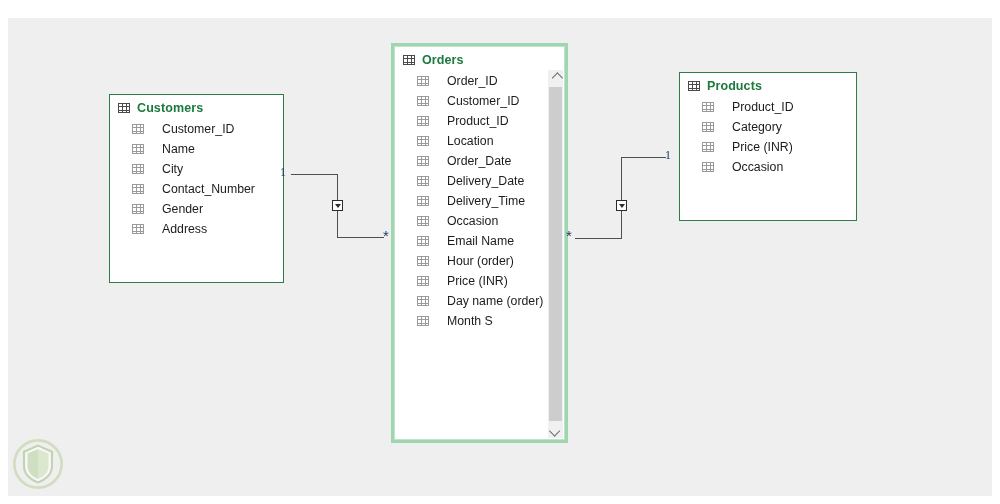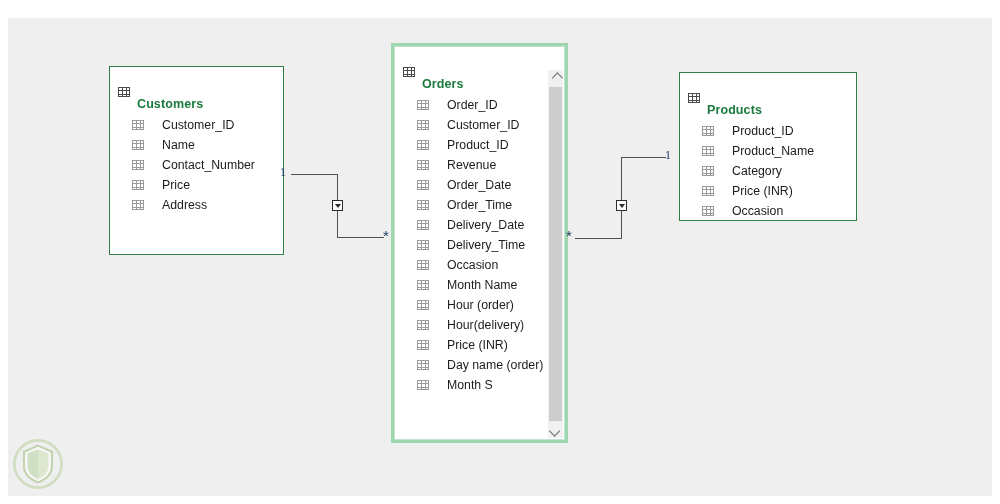--- a/index.html
+++ b/index.html
@@ -51,7 +51,6 @@
     font-weight: bold;
     letter-spacing: .1px;
     white-space: nowrap;
-    margin-top: 24px;
   }
   .fields {
     padding: 1px 0 6px 0;

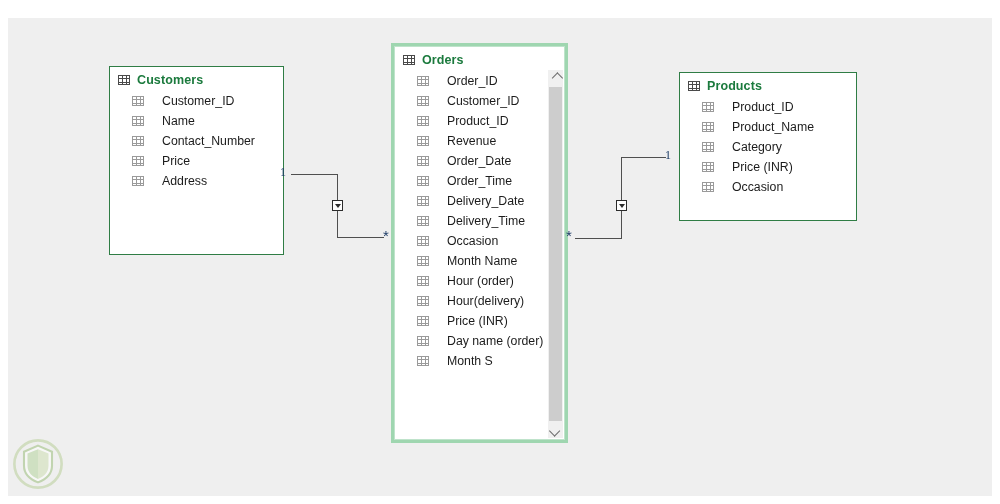--- a/index.html
+++ b/index.html
@@ -115,7 +115,7 @@
   
   #t-customers {
     left: 101px;
-    top: 48px;
+    top: 76px;
     width: 175px;
     height: 189px;
   }

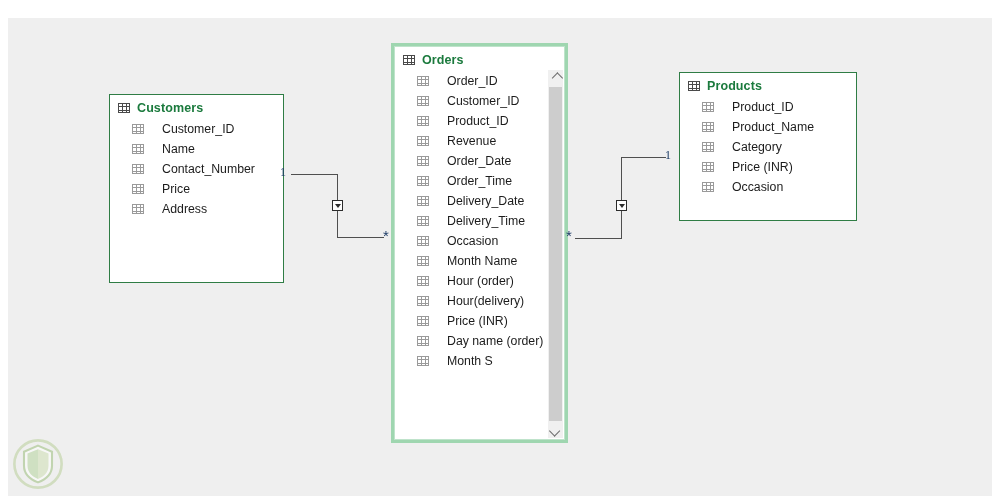--- a/index.html
+++ b/index.html
@@ -429,13 +429,6 @@
               <i class="h2"></i>
             </span>
           <span class="field-label">Product_ID</span>
-        </div>
-        <div class="field">
-          <span class="ico gray">
-              <i class="v2"></i>
-              <i class="h2"></i>
-            </span>
-          <span class="field-label">Product_Name</span>
         </div>
         <div class="field">
           <span class="ico gray">

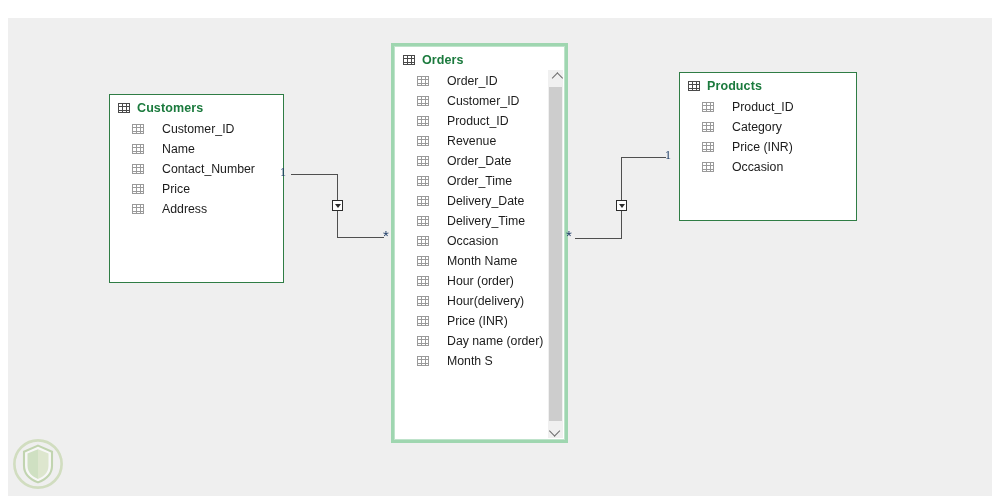--- a/index.html
+++ b/index.html
@@ -321,7 +321,7 @@
                 <i class="v2"></i>
                 <i class="h2"></i>
               </span>
-            <span class="field-label">Revenue</span>
+            <span class="field-label">Location</span>
           </div>
           <div class="field">
             <span class="ico gray">

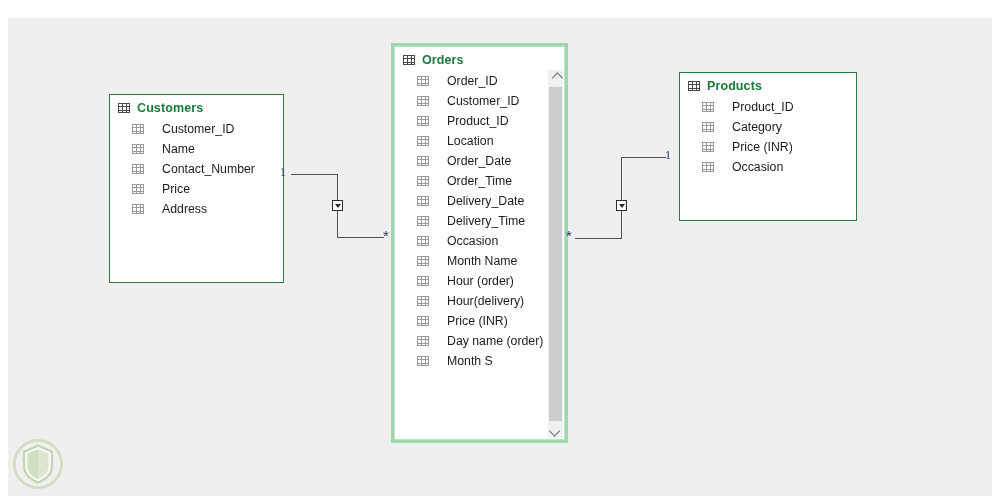--- a/index.html
+++ b/index.html
@@ -260,6 +260,13 @@
               <i class="h2"></i>
             </span>
           <span class="field-label">Name</span>
+        </div>
+        <div class="field">
+          <span class="ico gray">
+              <i class="v2"></i>
+              <i class="h2"></i>
+            </span>
+          <span class="field-label">City</span>
         </div>
         <div class="field">
           <span class="ico gray">

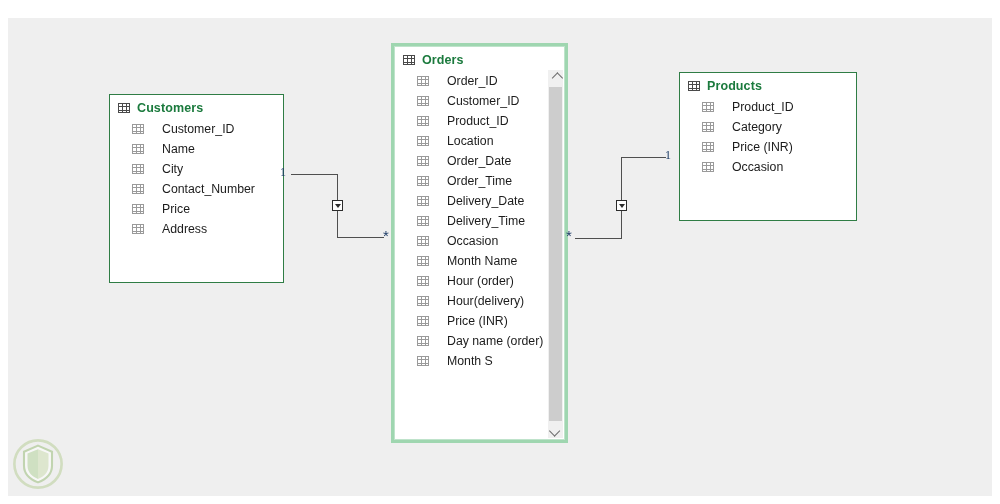--- a/index.html
+++ b/index.html
@@ -336,13 +336,6 @@
                 <i class="h2"></i>
               </span>
             <span class="field-label">Order_Date</span>
-          </div>
-          <div class="field">
-            <span class="ico gray">
-                <i class="v2"></i>
-                <i class="h2"></i>
-              </span>
-            <span class="field-label">Order_Time</span>
           </div>
           <div class="field">
             <span class="ico gray">

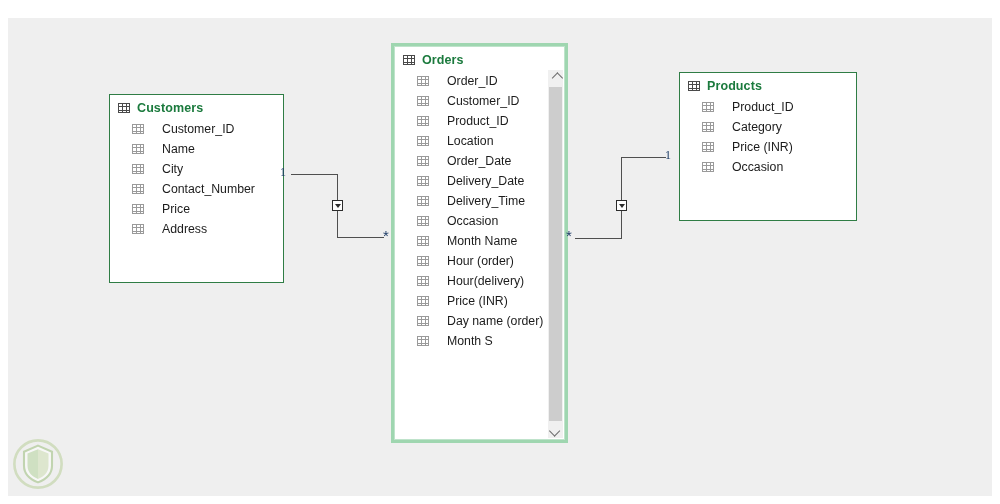--- a/index.html
+++ b/index.html
@@ -280,7 +280,7 @@
               <i class="v2"></i>
               <i class="h2"></i>
             </span>
-          <span class="field-label">Price</span>
+          <span class="field-label">Gender</span>
         </div>
         <div class="field">
           <span class="ico gray">

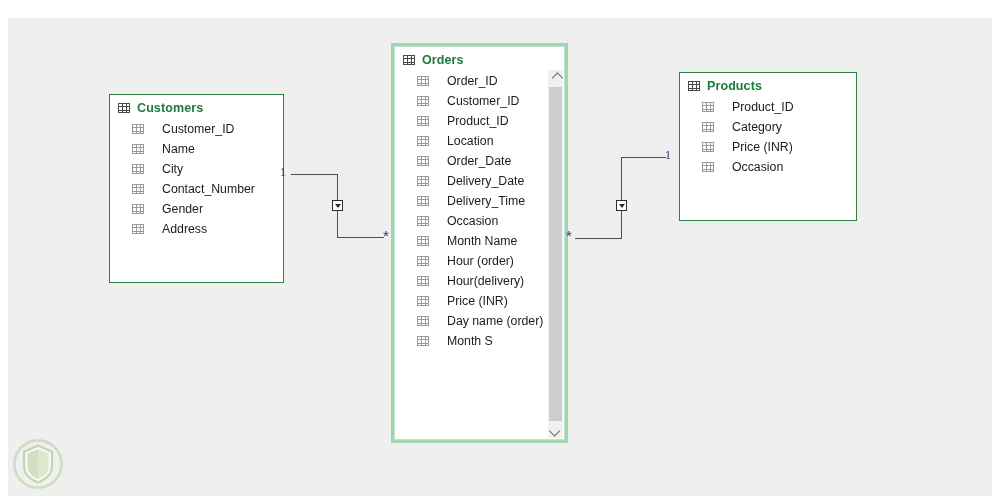--- a/index.html
+++ b/index.html
@@ -363,7 +363,7 @@
                 <i class="v2"></i>
                 <i class="h2"></i>
               </span>
-            <span class="field-label">Month Name</span>
+            <span class="field-label">Email Name</span>
           </div>
           <div class="field">
             <span class="ico gray">

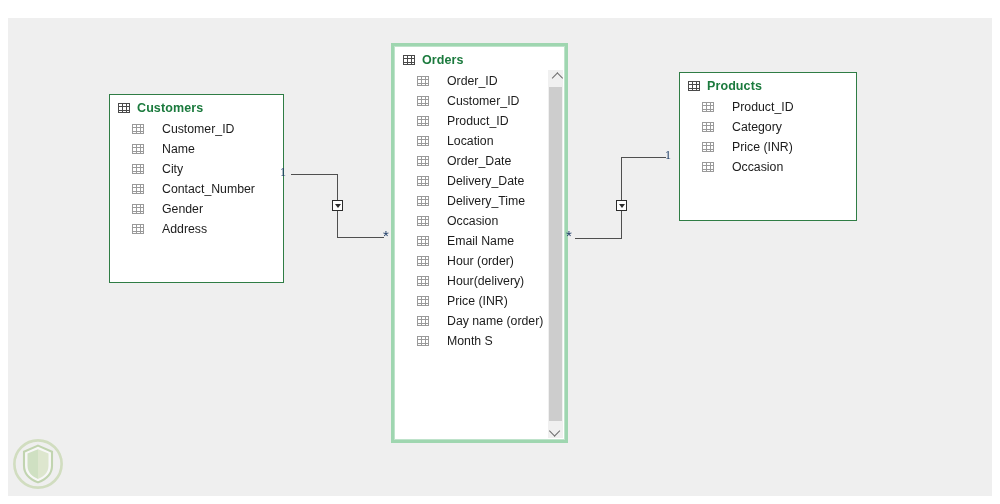--- a/index.html
+++ b/index.html
@@ -371,13 +371,6 @@
                 <i class="h2"></i>
               </span>
             <span class="field-label">Hour (order)</span>
-          </div>
-          <div class="field">
-            <span class="ico gray">
-                <i class="v2"></i>
-                <i class="h2"></i>
-              </span>
-            <span class="field-label">Hour(delivery)</span>
           </div>
           <div class="field">
             <span class="ico gray">

